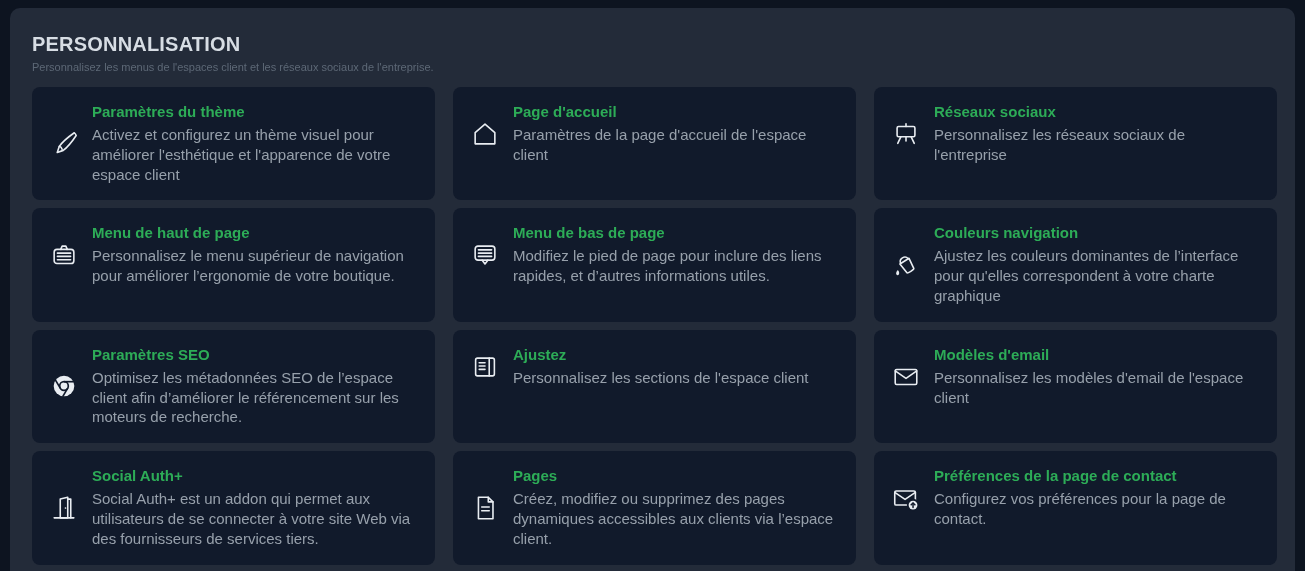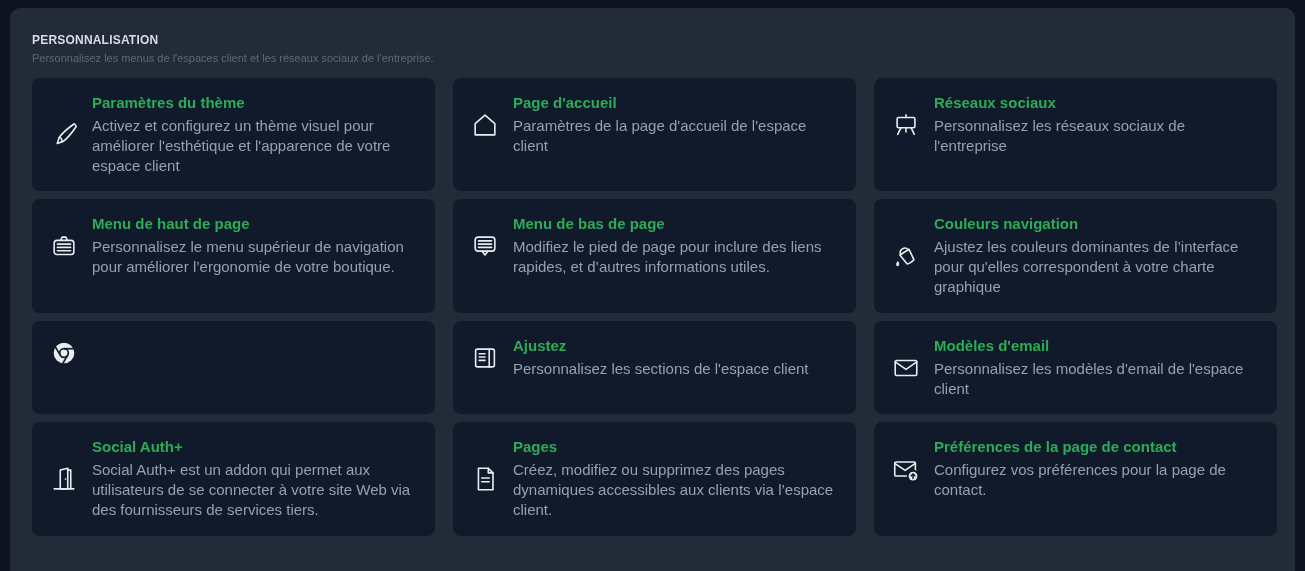--- a/index.html
+++ b/index.html
@@ -19,7 +19,7 @@
     padding:25px 18px 30px 22px;
   }
   .page-title {
-    color:#d7dde4; font-size:12px; font-weight:700;
+    color:#d7dde4; font-size:20px; font-weight:700;
     letter-spacing:.2px;
   }
   .page-subtitle {

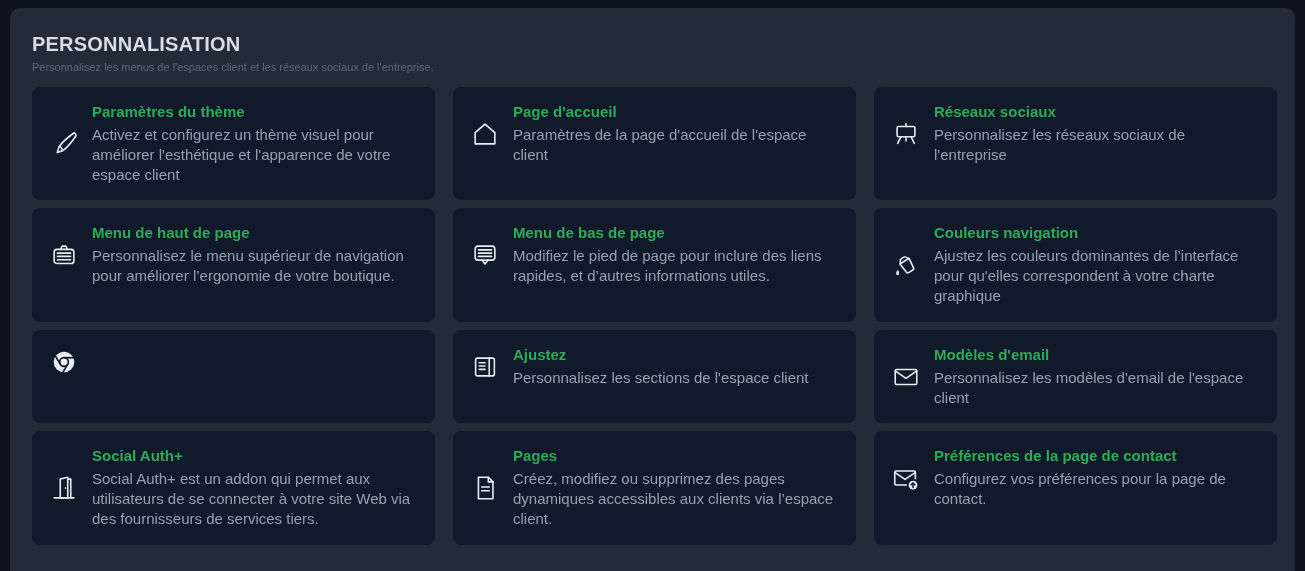--- a/index.html
+++ b/index.html
@@ -172,6 +172,10 @@
     <path d="M20 18.3 L14.6 27.4" stroke="#111a2b" stroke-width="1.8"></path>
   </svg>
           </div>
+      <div class="card-content">
+        <div class="card-title">Paramètres SEO</div>
+        <div class="card-desc">Optimisez les métadonnées SEO de l’espace client afin d’améliorer le référencement sur les moteurs de recherche.</div>
+      </div>
     </div>
   </div>
 

